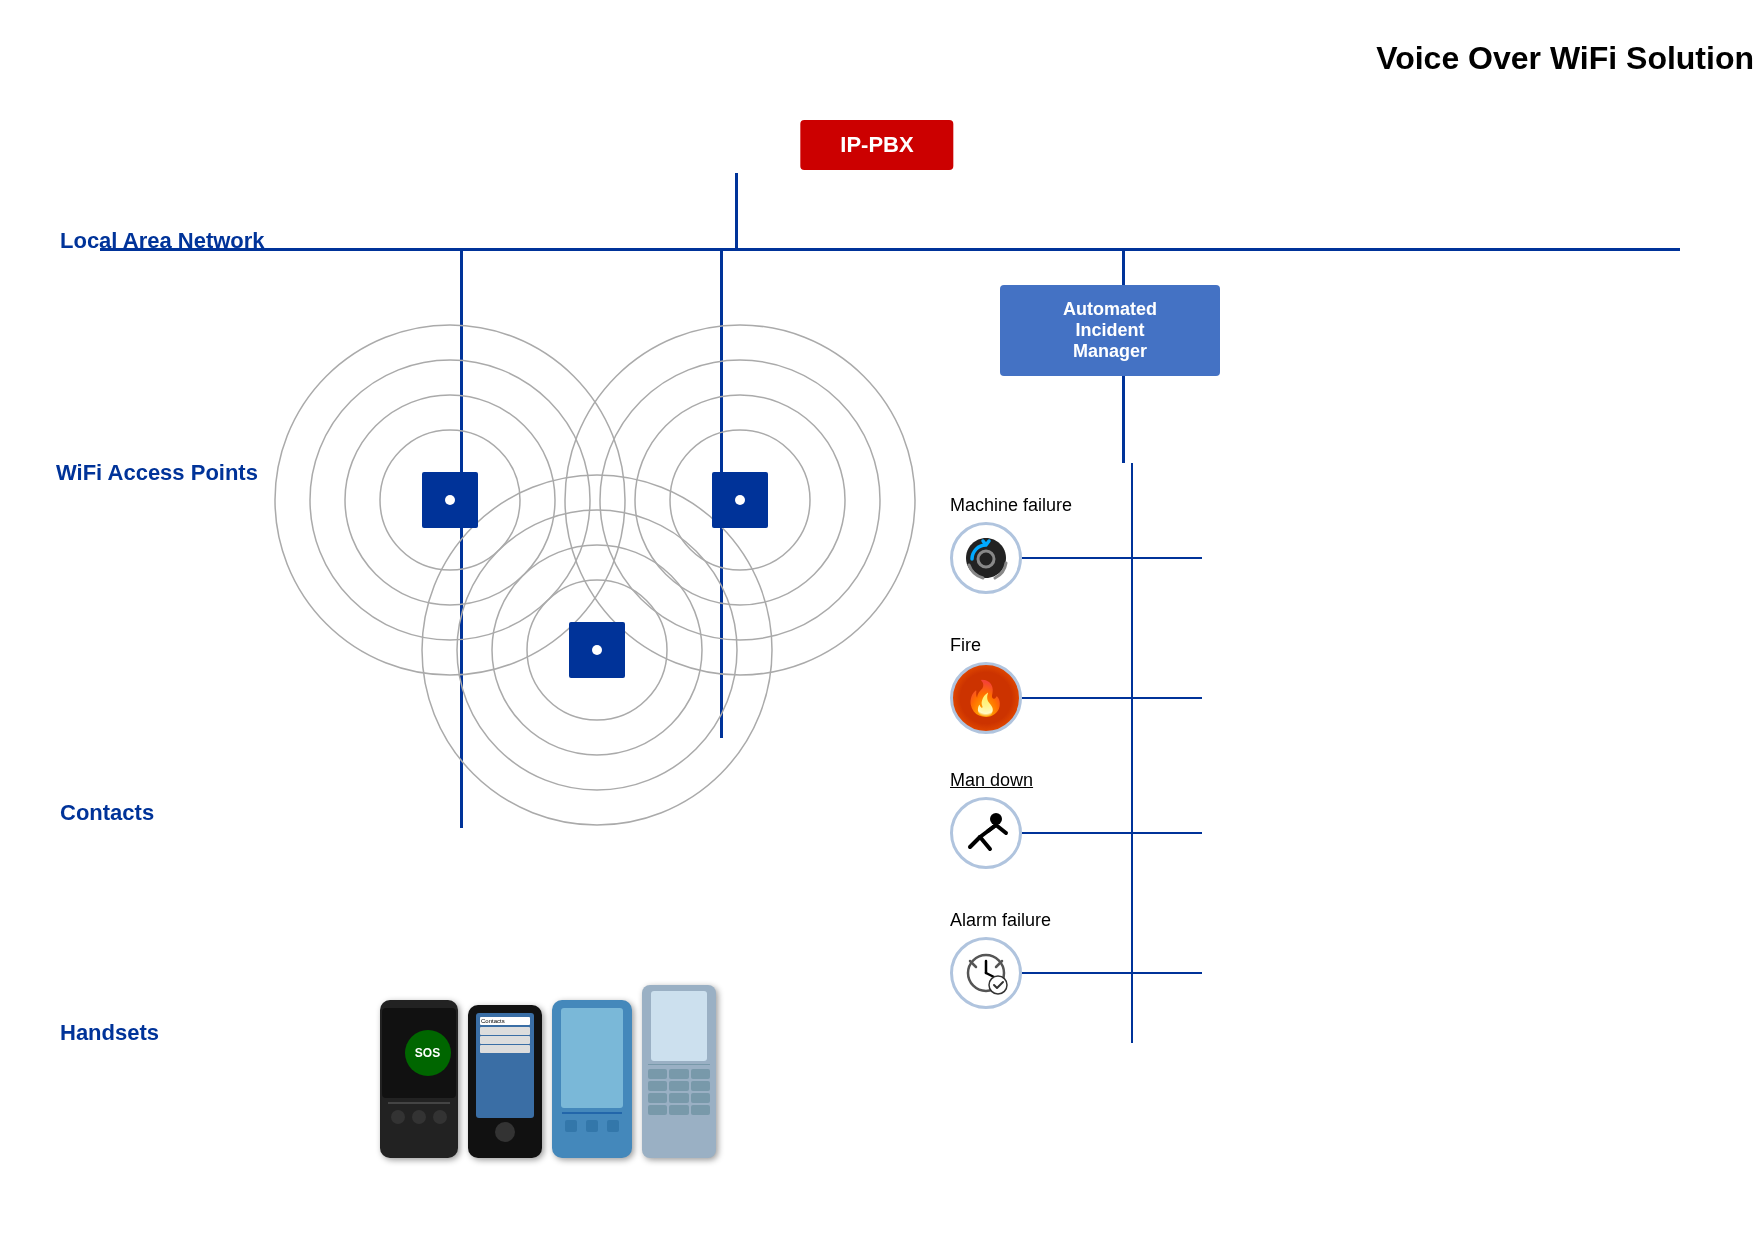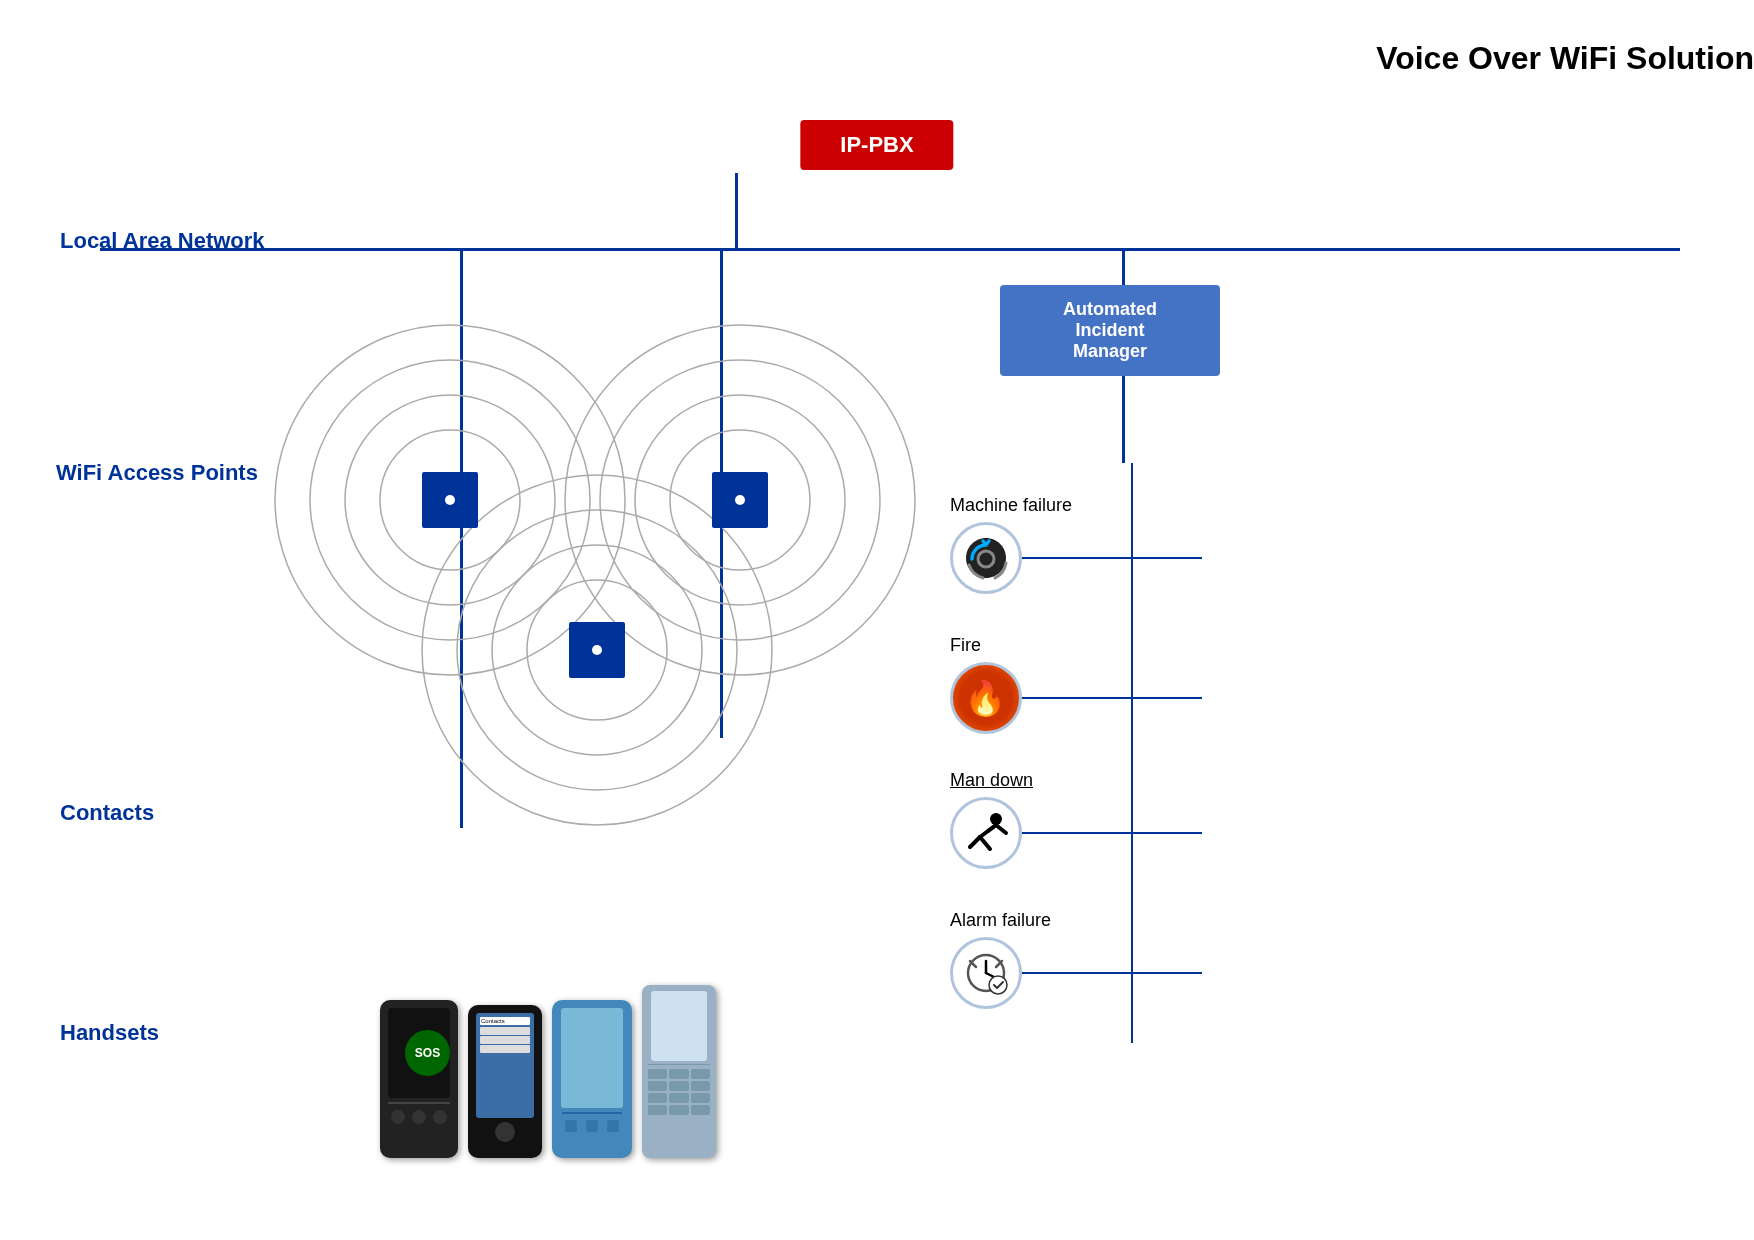--- a/index.html
+++ b/index.html
@@ -244,7 +244,7 @@
 
     <div style="position:relative; width:80px; height:160px;">
       <div style="width:78px; height:158px; background:#222; border-radius:10px; position:relative; overflow:hidden; box-shadow:2px 2px 6px rgba(0,0,0,0.4);">
-        <div style="width:62px; height:90px; background:#111; margin:8px auto 4px; border-radius:4px; display:flex;align-items:center;justify-content:center;padding-left:17px;">
+        <div style="width:74px; height:90px; background:#111; margin:8px auto 4px; border-radius:4px; display:flex;align-items:center;justify-content:center;padding-left:17px;">
           <div style="width:46px;height:46px;background:#006600;border-radius:50%;display:flex;align-items:center;justify-content:center;color:white;font-weight:bold;font-size:12px;">SOS</div>
         </div>
         <div style="height:2px;background:#444;margin:0 8px;"></div>

